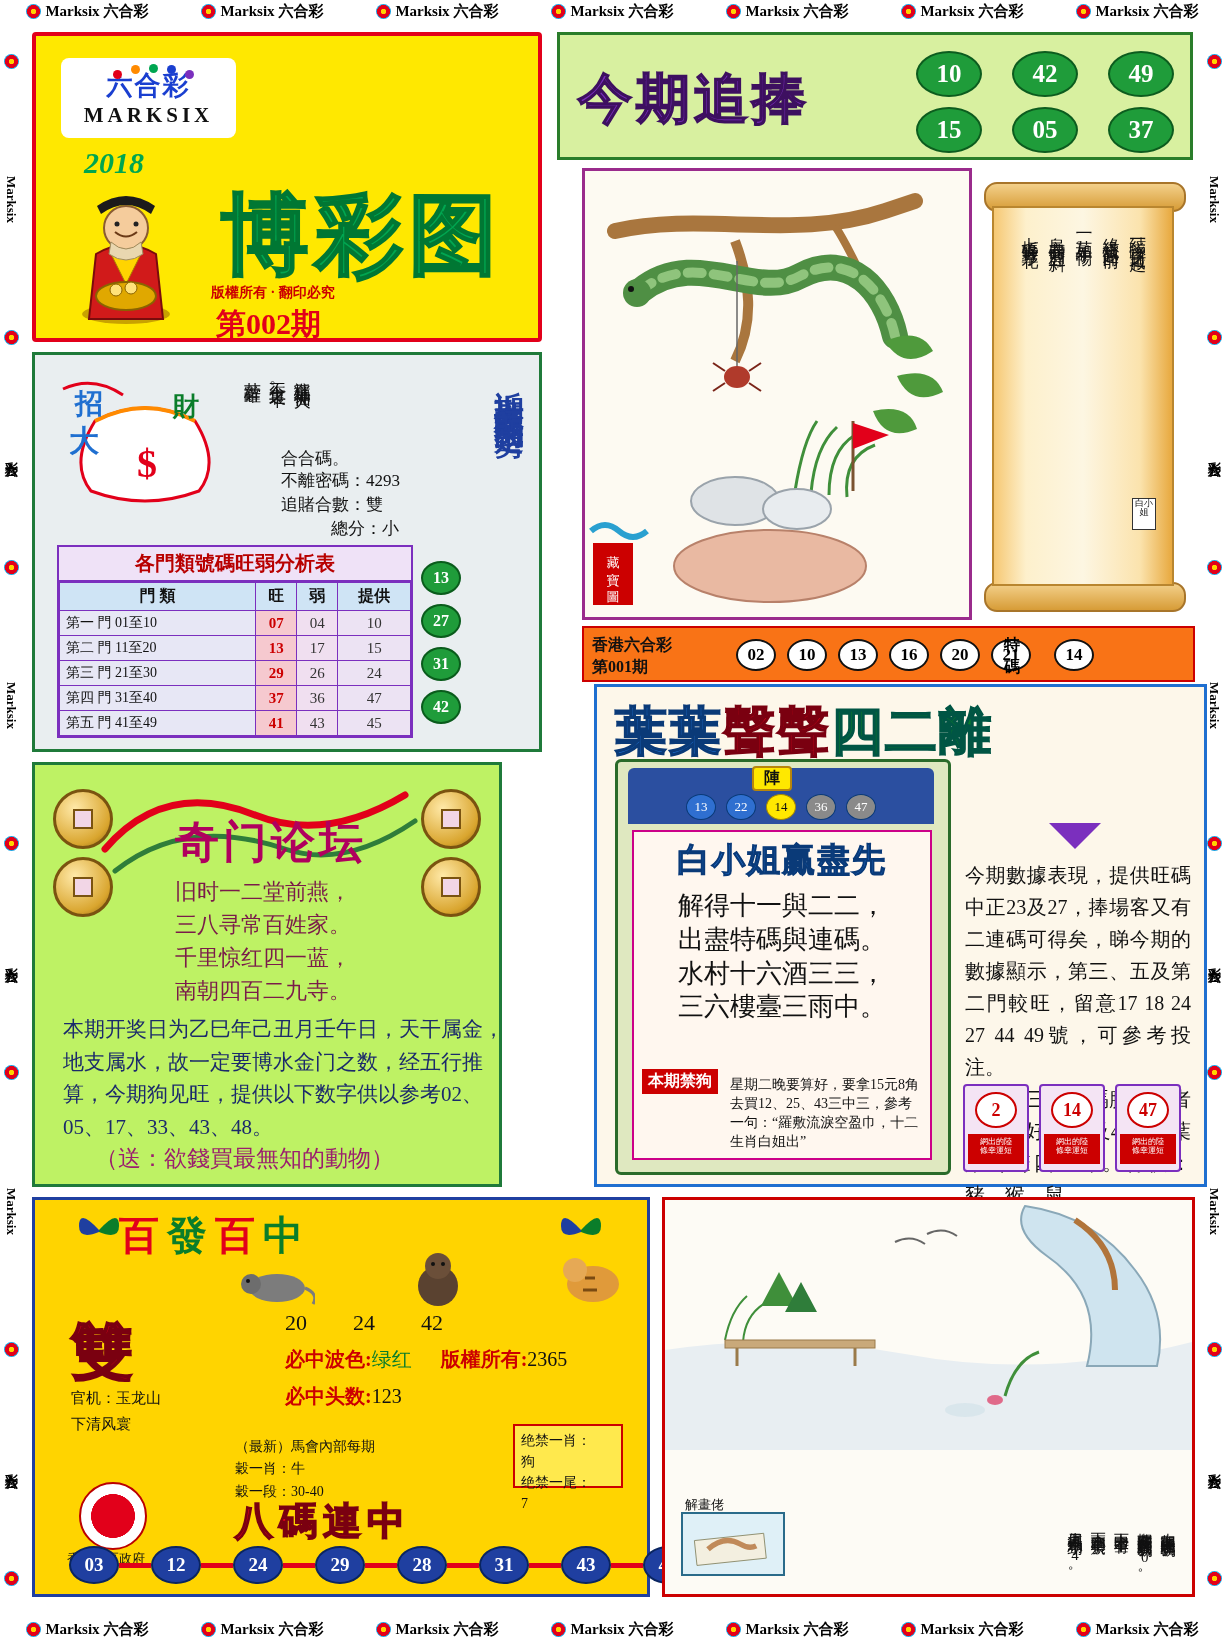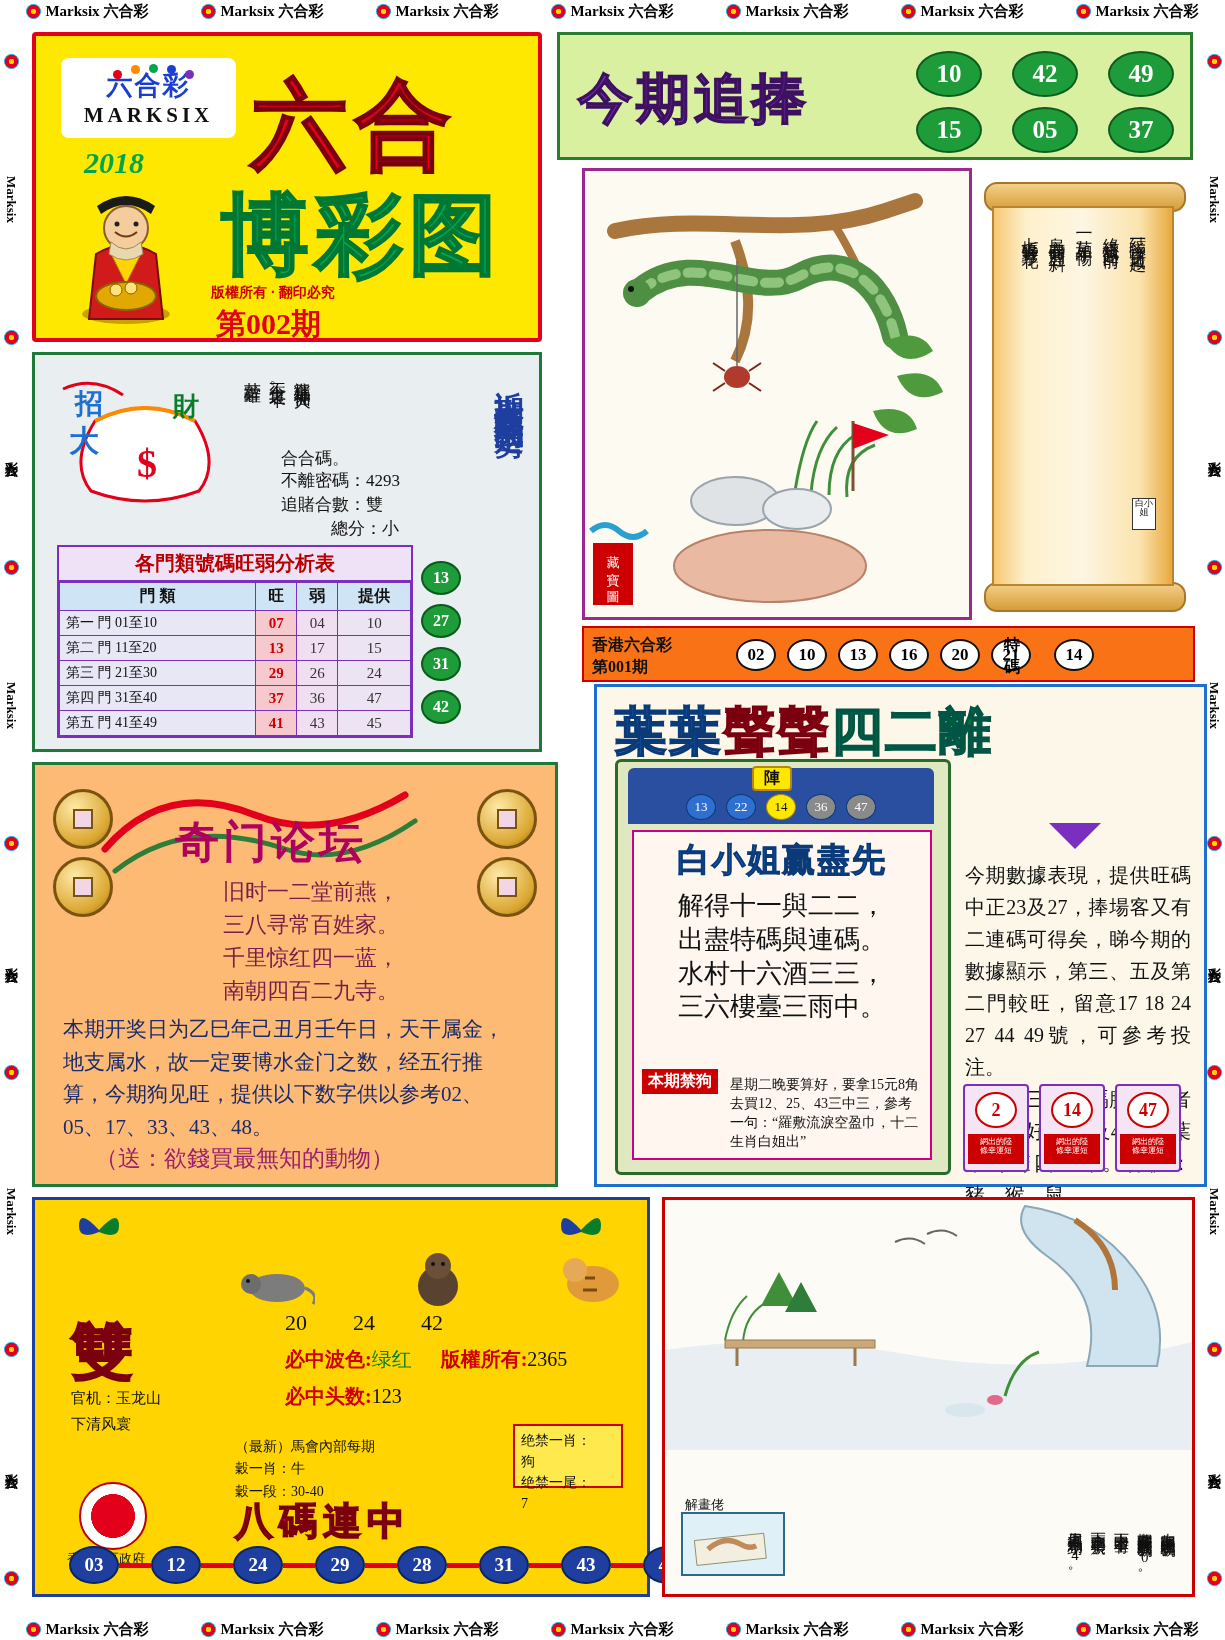--- a/index.html
+++ b/index.html
@@ -523,7 +523,6 @@
         <circle cx="60" cy="104" r="6" fill="#ffe27a" stroke="#8a6300"></circle>
       </svg>
 
-      <div class="big-ch1">六合</div>
       <div class="big-ch2">博彩图</div>
       <div class="copyright">版權所有 · 翻印必究</div>
       <div class="issue">第002期</div>

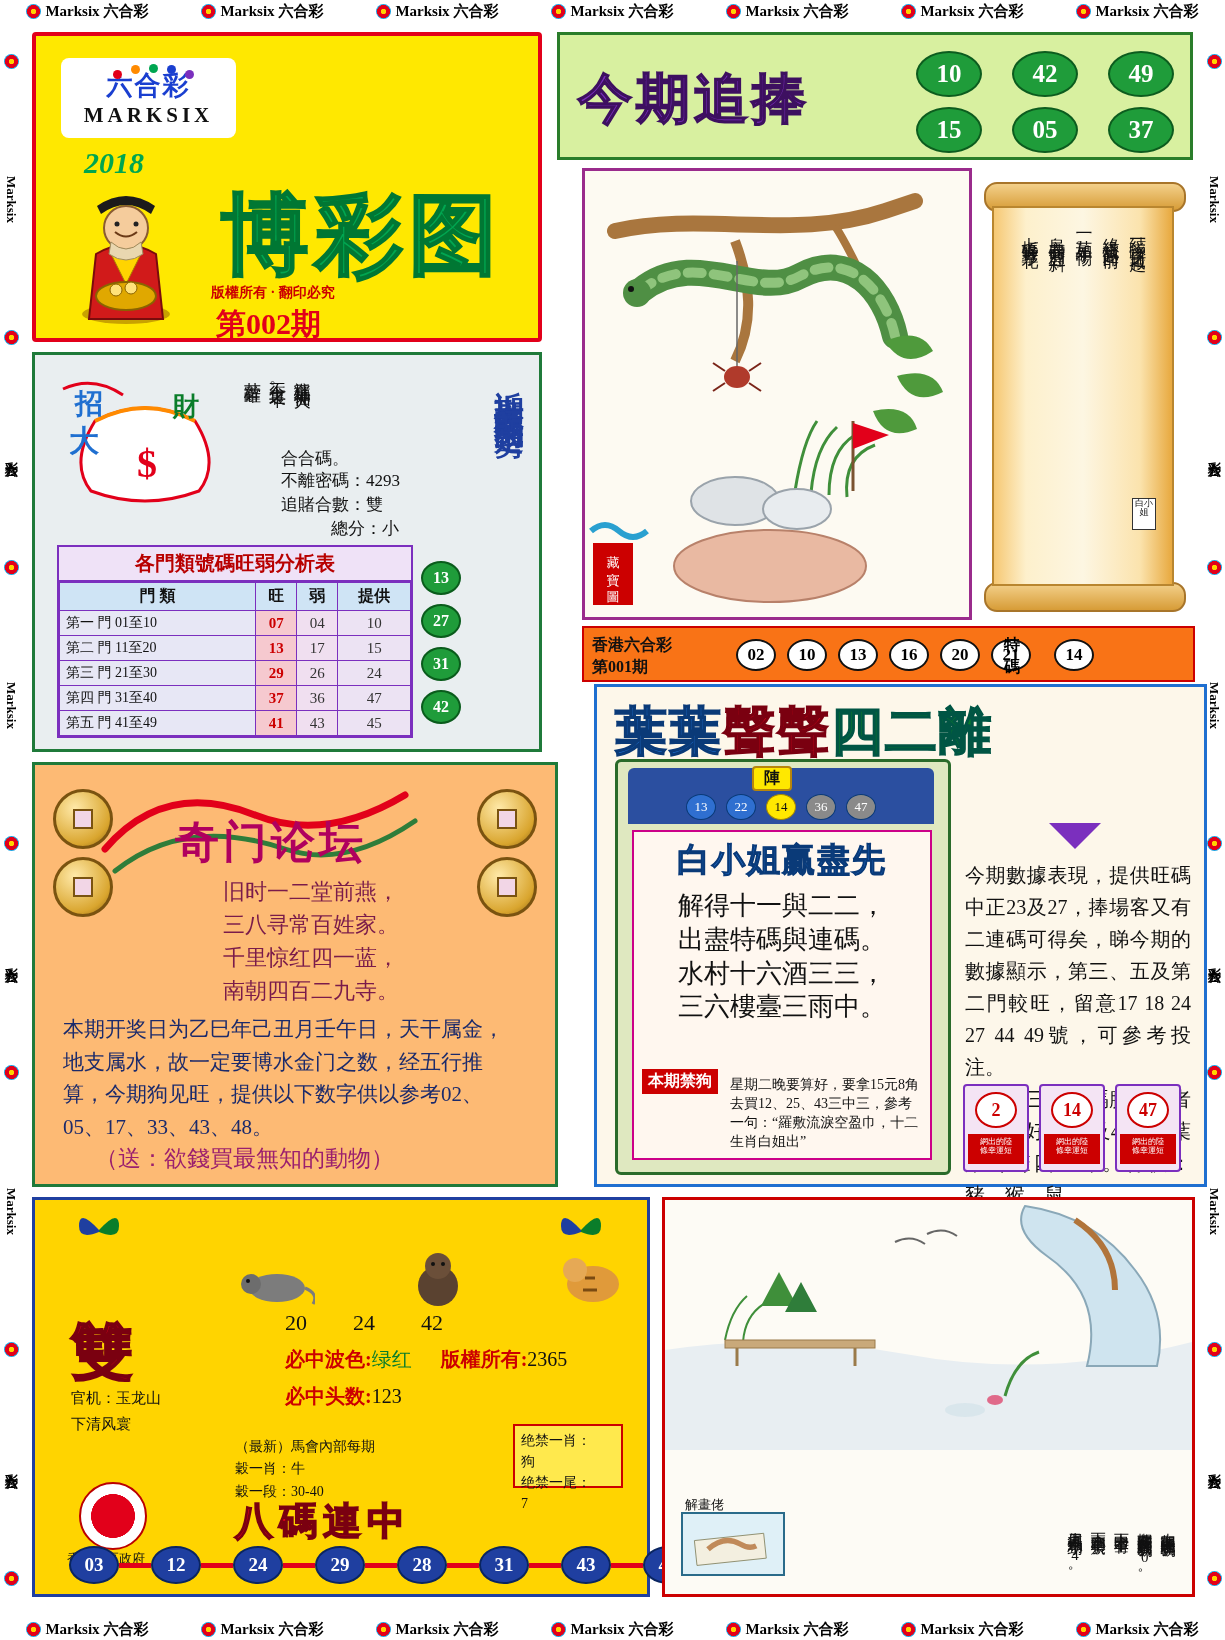--- a/index.html
+++ b/index.html
@@ -198,8 +198,8 @@
 
   
   #forum-panel{
-    left:10px;top:740px;width:526px;height:425px;
-    background:#fdba74;border:3px solid #1f7a3a;
+    left:10px;top:740px;width:470px;height:425px;
+    background:#bef264;border:3px solid #1f7a3a;
   }
   .forum-title{
     position:absolute;left:140px;top:48px;font-size:44px;font-weight:bold;color:#b0005e;

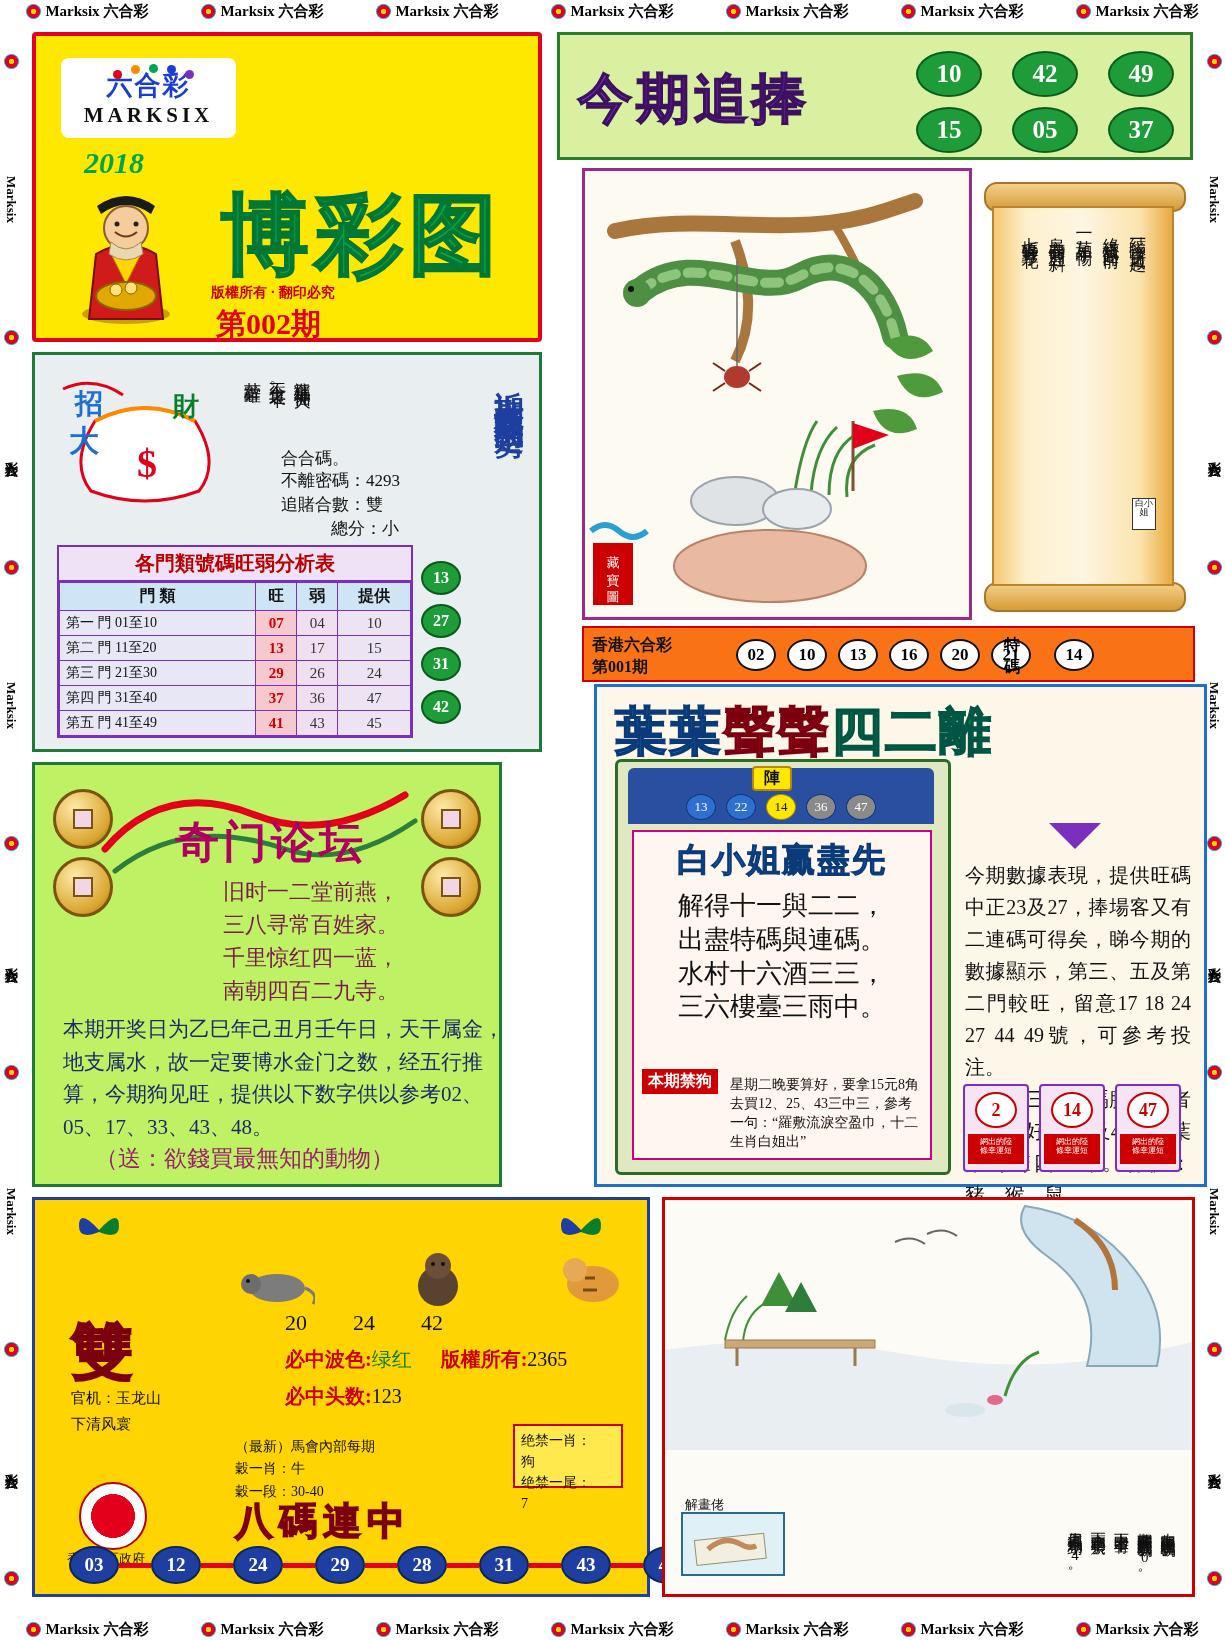--- a/index.html
+++ b/index.html
@@ -208,7 +208,6 @@
   .forum-poem{
     position:absolute;left:140px;top:110px;font-size:22px;color:#7a1b4a;line-height:1.5;
     font-family:"Liberation Serif",serif;
-    margin-left:48px;
   }
   .forum-body{
     position:absolute;left:28px;top:248px;width:454px;font-size:21px;color:#1b2a6b;

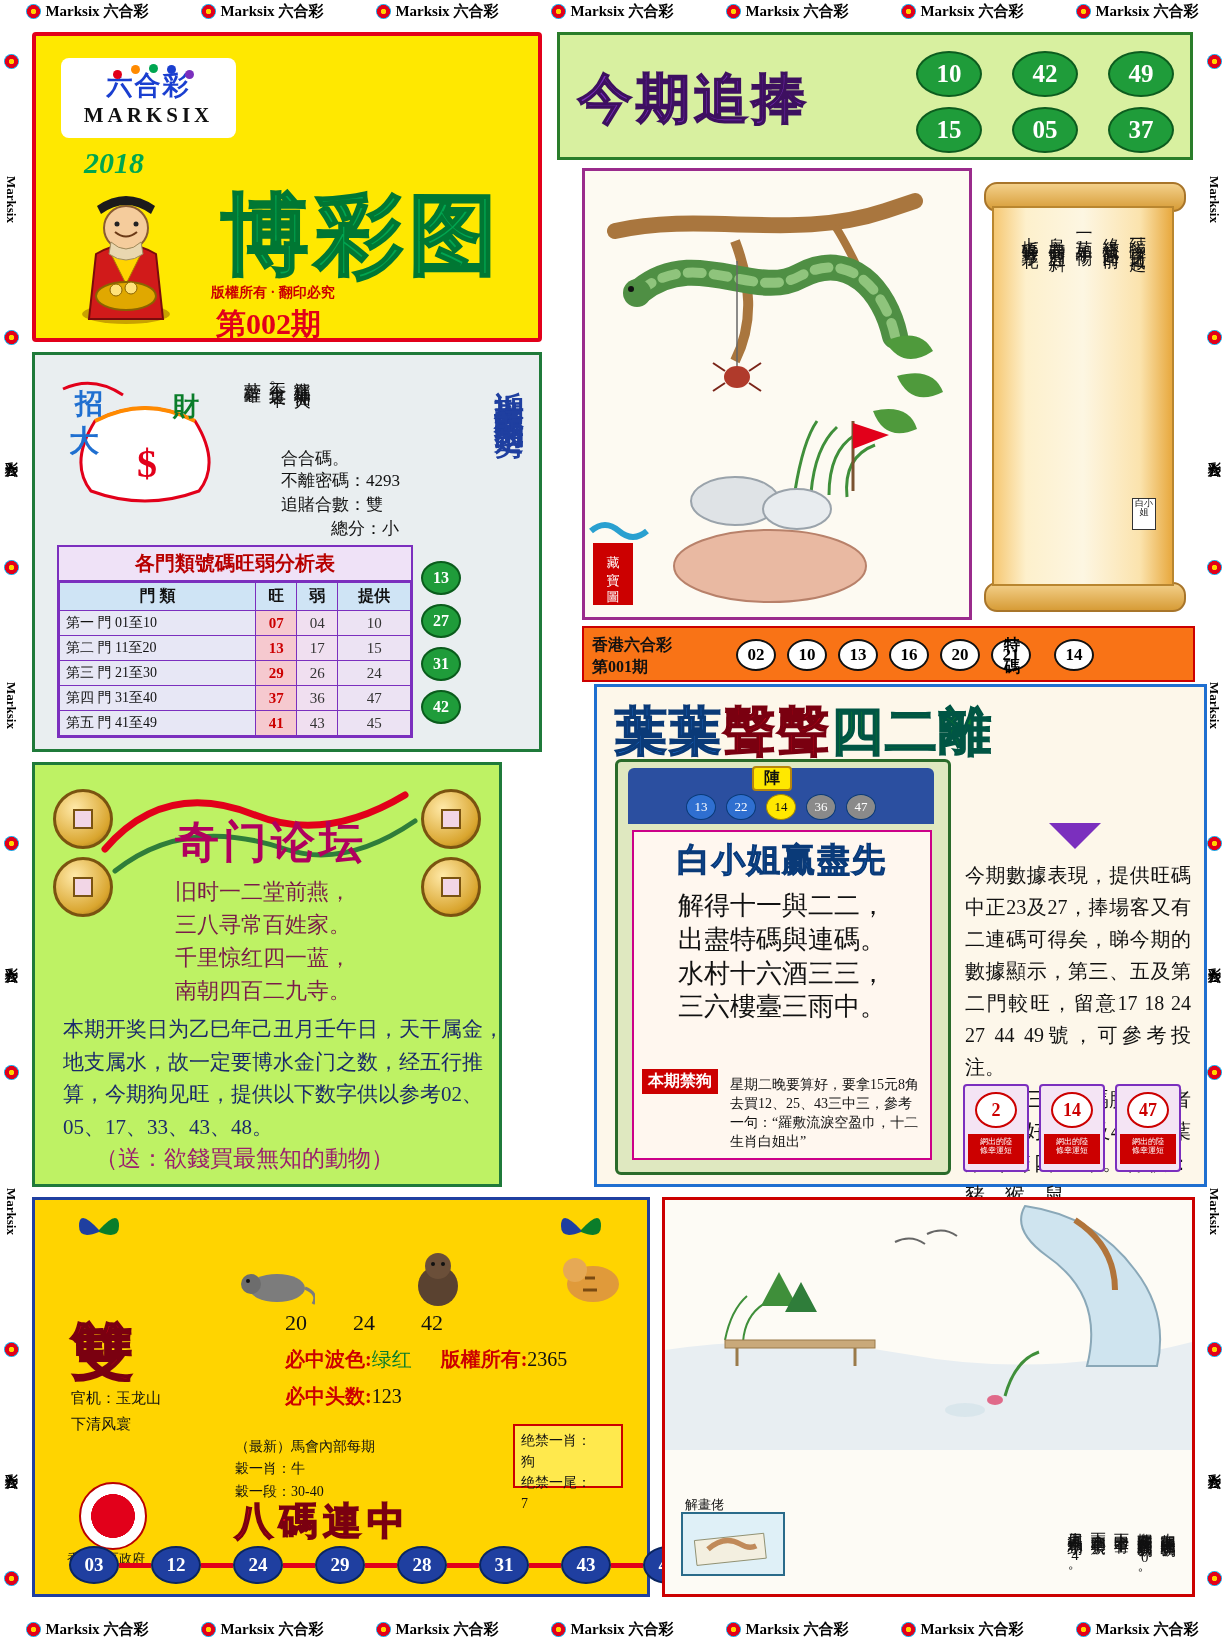--- a/index.html
+++ b/index.html
@@ -772,6 +772,9 @@
     </div>
 
     <div class="panel" id="bottom-left">
+      <div class="bl-title">
+        <b>百</b><b>發</b><b>百</b><b>中</b>
+      </div>
 
       <svg style="position:absolute;left:42px;top:6px;width:44px;height:44px" viewBox="0 0 44 44">
         <path d="M22 24 q-20 -22 -20 -4 q0 14 20 6z" fill="#1f3fa0"></path>

